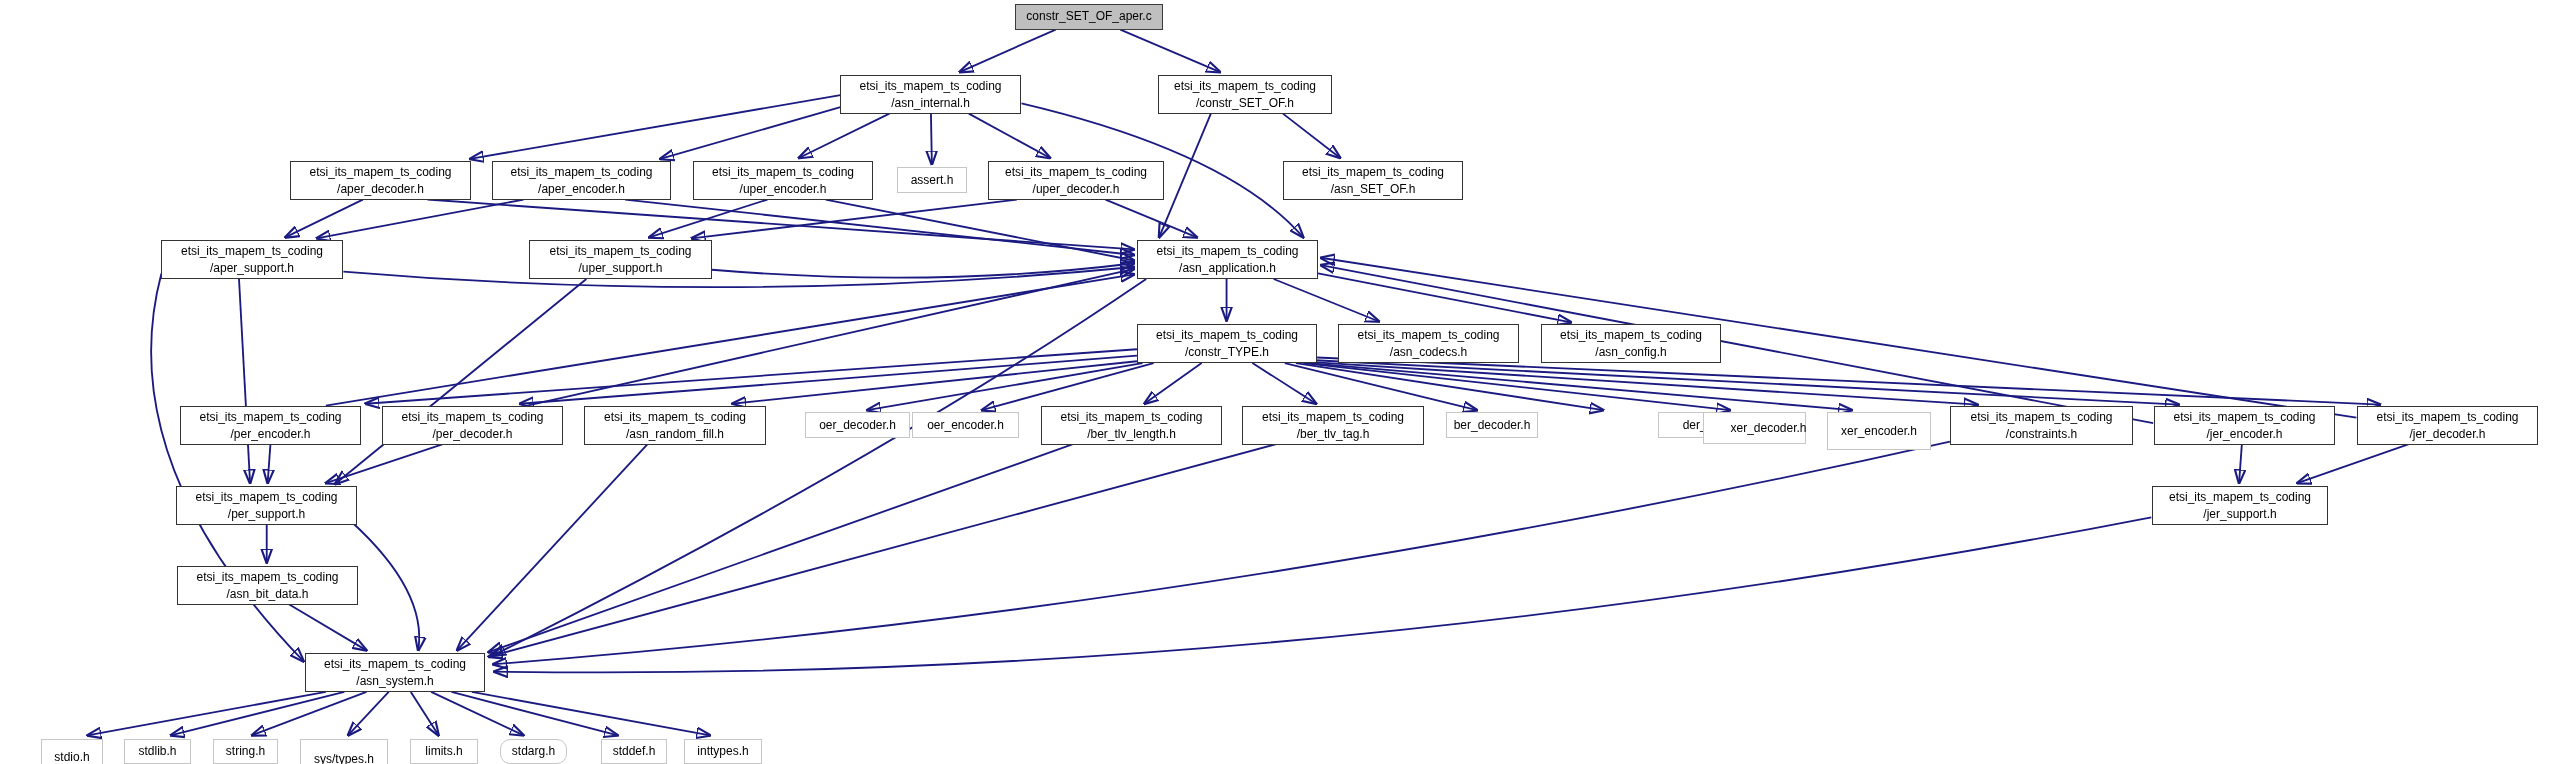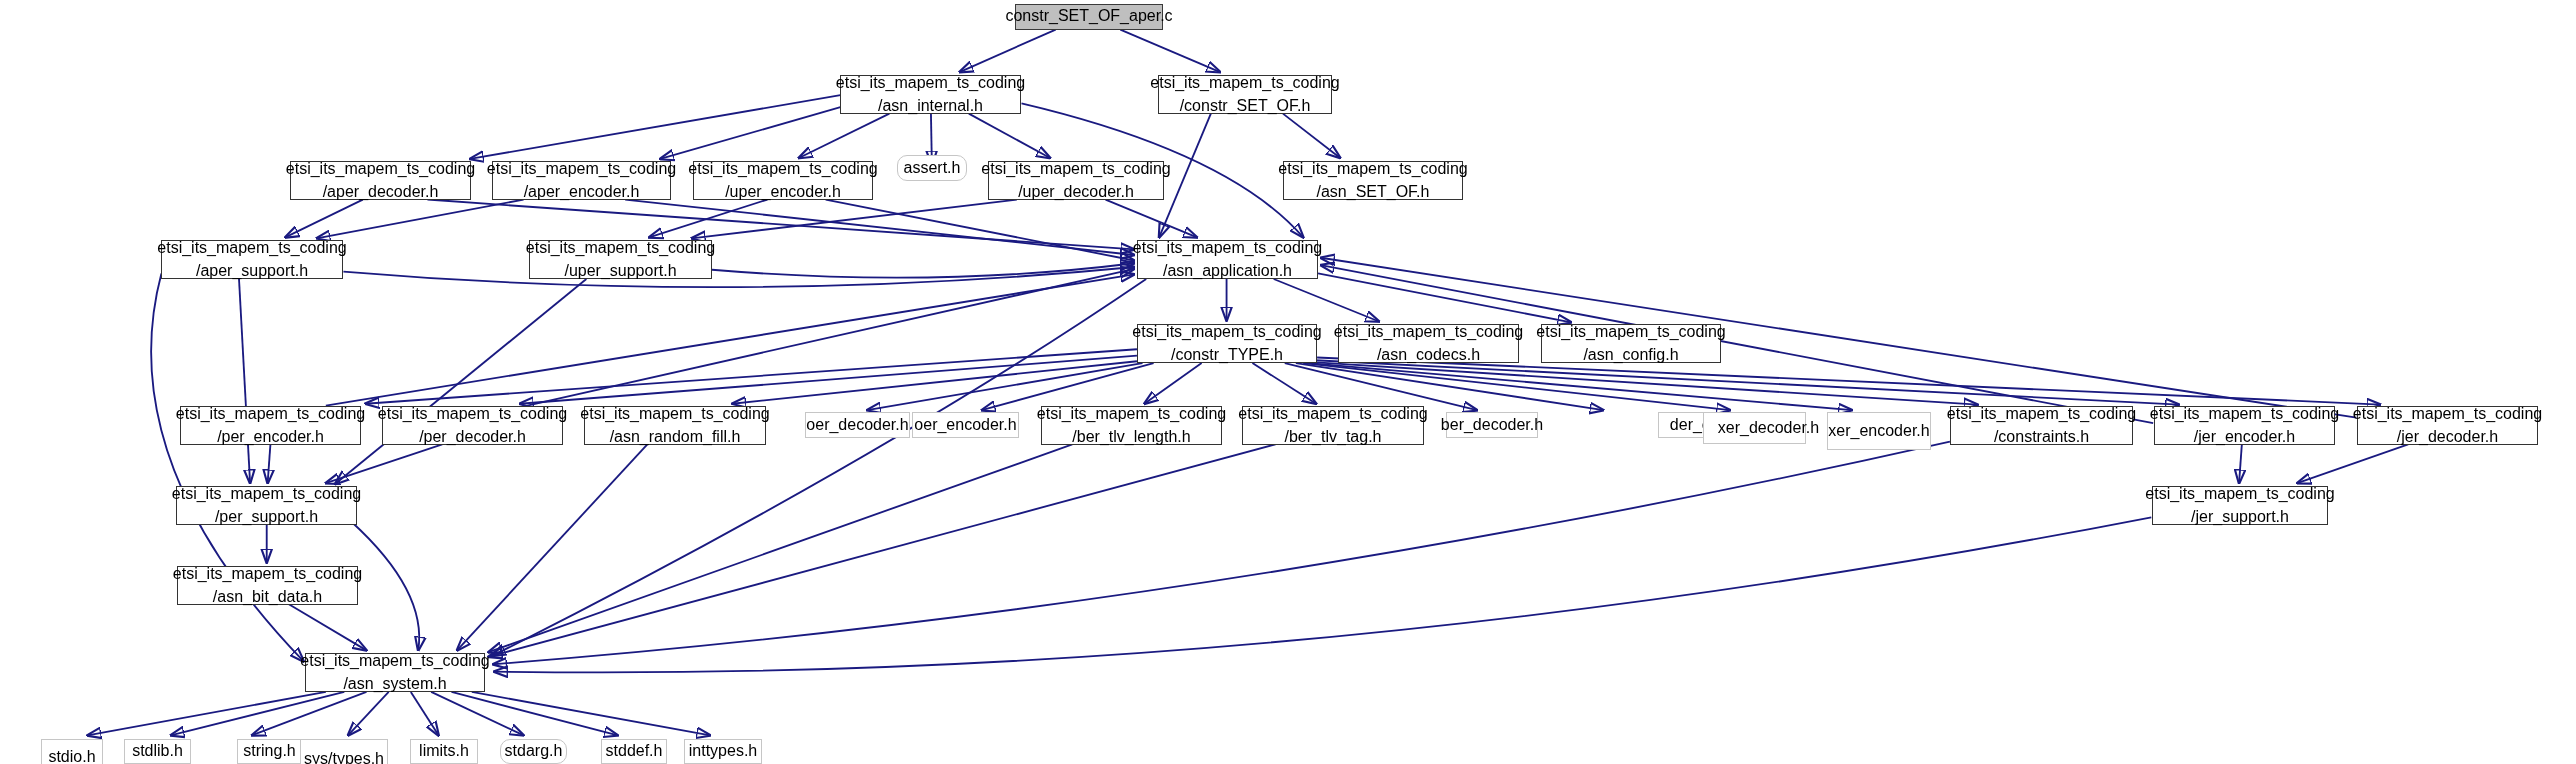--- a/index.html
+++ b/index.html
@@ -19,7 +19,7 @@
     display:flex;align-items:center;justify-content:center;
     text-align:center;
     white-space:pre-line;
-    font-size:16px;line-height:1.4;
+    font-size:12px;line-height:1.4;
     color:#000000;
     background:var(--nodefill,#ffffff);
   }

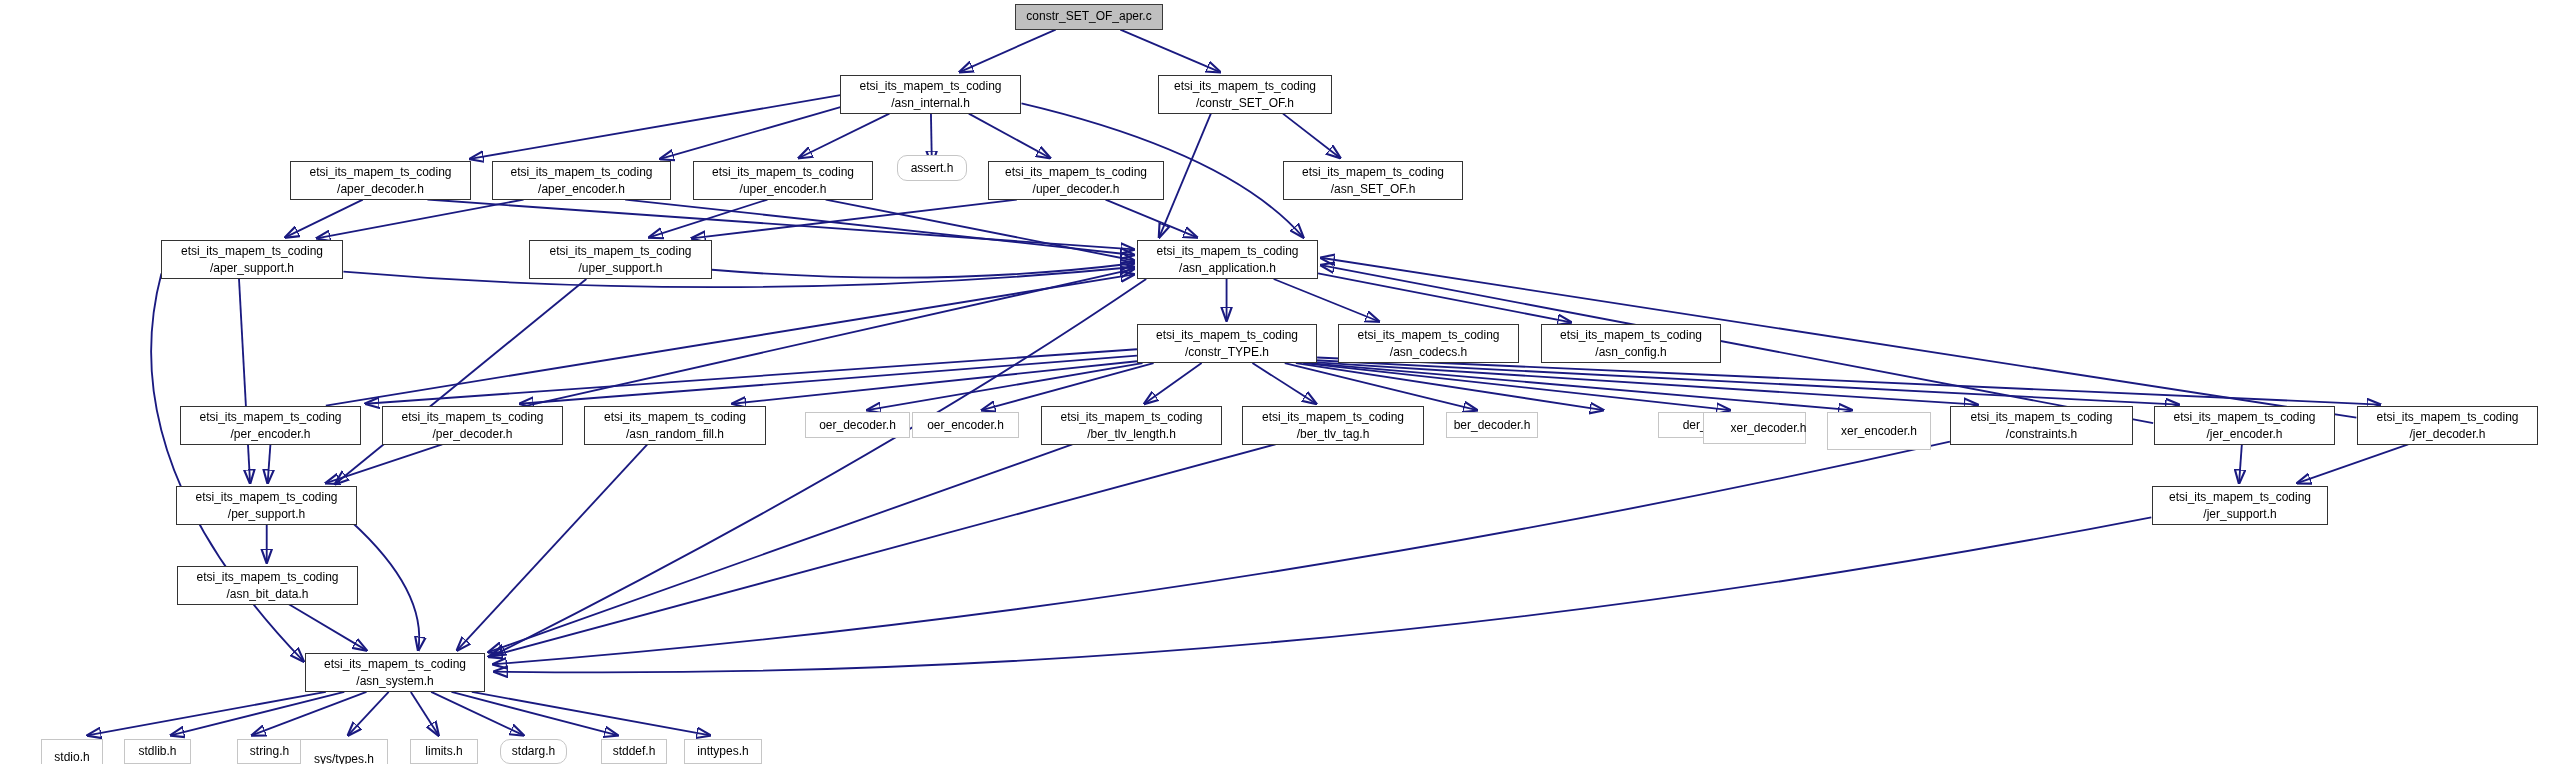--- a/index.html
+++ b/index.html
@@ -118,7 +118,7 @@
 /aper_encoder.h</div>
       <div class="node internal" style="left: 693px; top: 161px; width: 180px; height: 39px;">etsi_its_mapem_ts_coding
 /uper_encoder.h</div>
-      <div class="node external" style="left: 897px; top: 155px; width: 70px; height: 26px; border-radius: 10px;">assert.h</div>
+      <div class="node external" style="left: 897px; top: 167px; width: 70px; height: 26px;">assert.h</div>
       <div class="node internal" style="left: 988px; top: 161px; width: 176px; height: 39px;">etsi_its_mapem_ts_coding
 /uper_decoder.h</div>
       <div class="node internal" style="left: 1283px; top: 161px; width: 180px; height: 39px;">etsi_its_mapem_ts_coding

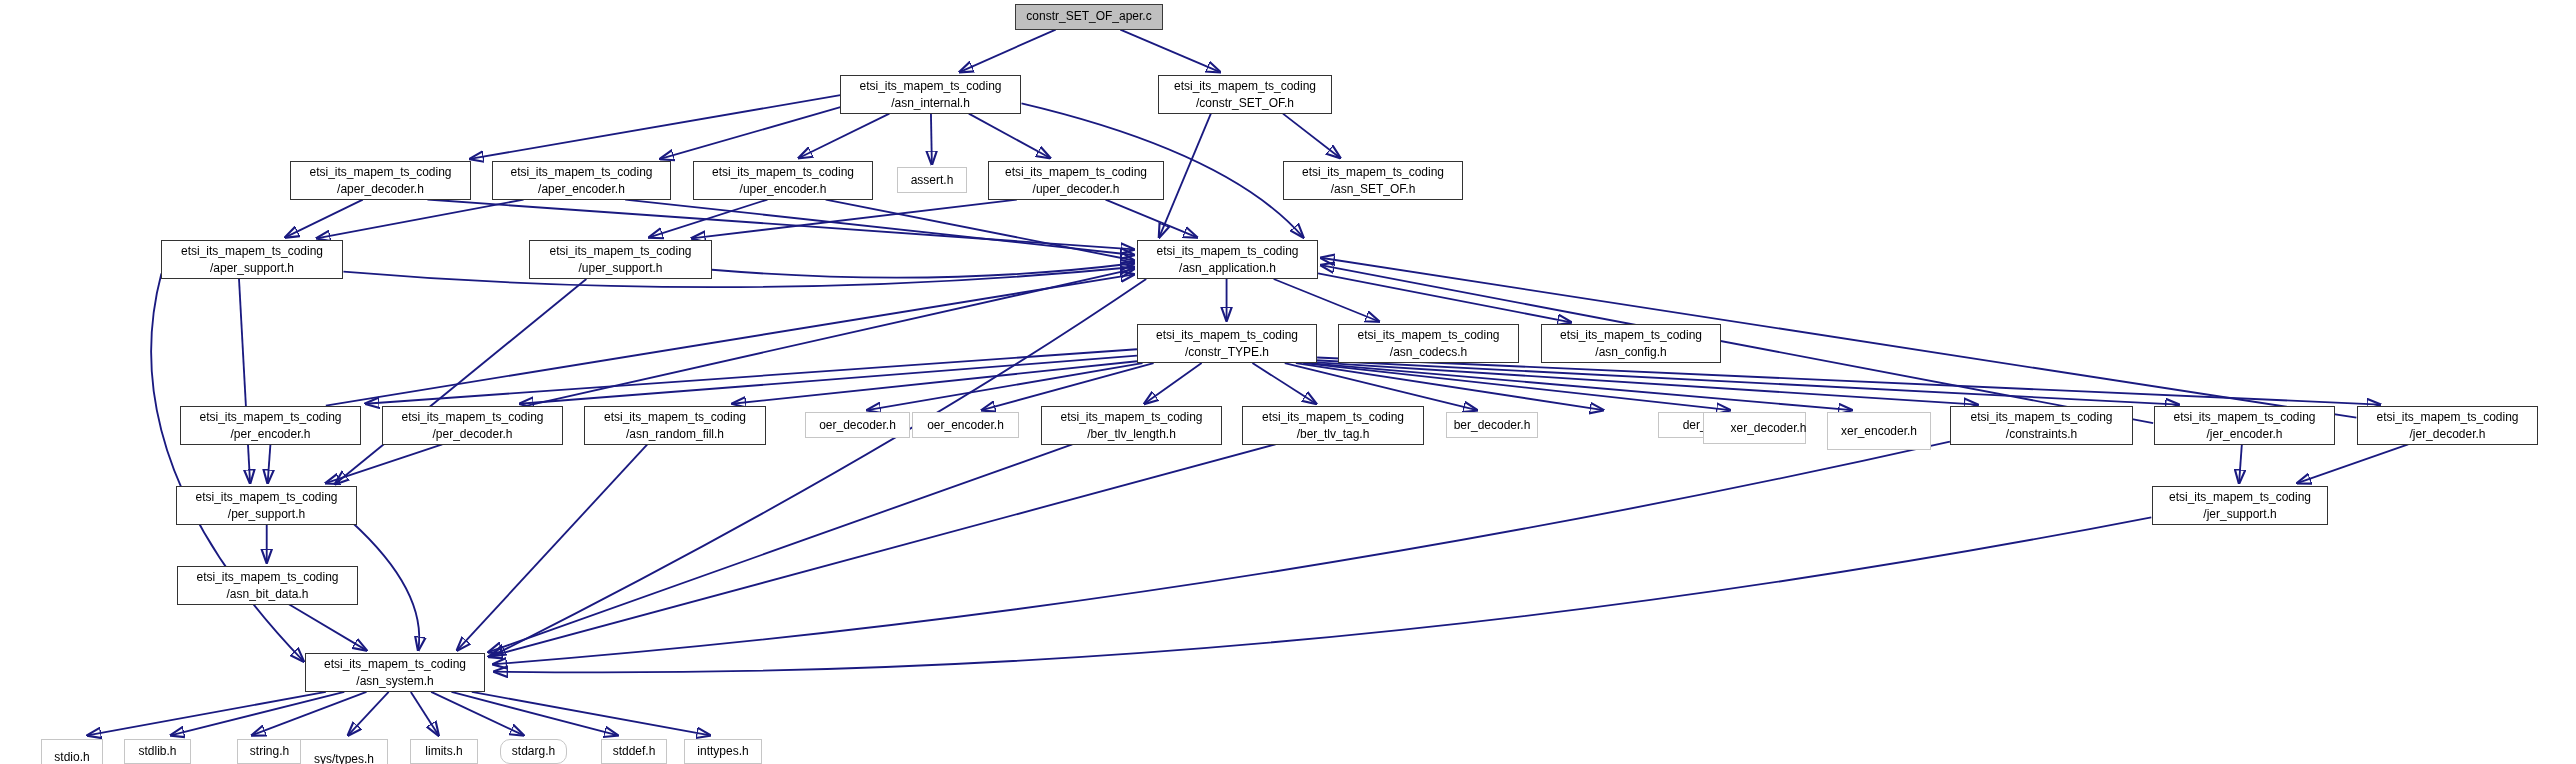--- a/index.html
+++ b/index.html
@@ -167,7 +167,7 @@
 /asn_system.h</div>
       <div class="node external" style="left: 41px; top: 739px; width: 62px; height: 37px;">stdio.h</div>
       <div class="node external" style="left: 124px; top: 739px; width: 67px; height: 25px;">stdlib.h</div>
-      <div class="node external" style="left: 213px; top: 739px; width: 65px; height: 25px; margin-left: 24px;">string.h</div>
+      <div class="node external" style="left: 213px; top: 739px; width: 65px; height: 25px;">string.h</div>
       <div class="node external" style="left: 300px; top: 739px; width: 88px; height: 41px;">sys/types.h</div>
       <div class="node external" style="left: 410px; top: 739px; width: 68px; height: 25px;">limits.h</div>
       <div class="node external" style="left: 500px; top: 739px; width: 67px; height: 25px; border-radius: 10px;">stdarg.h</div>

